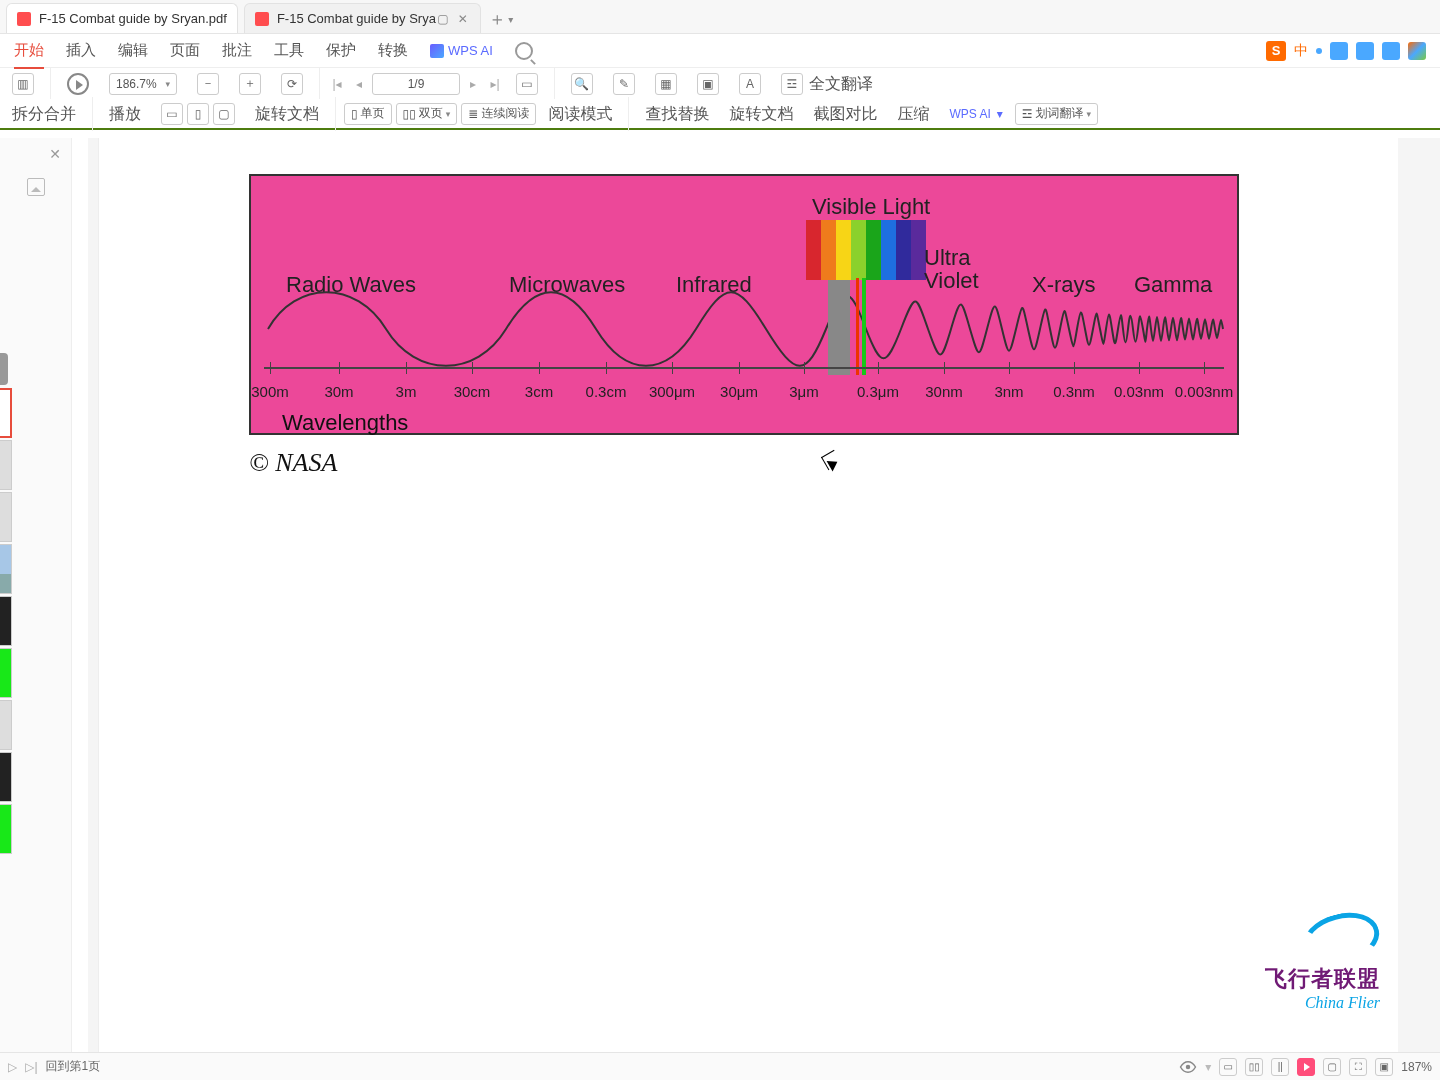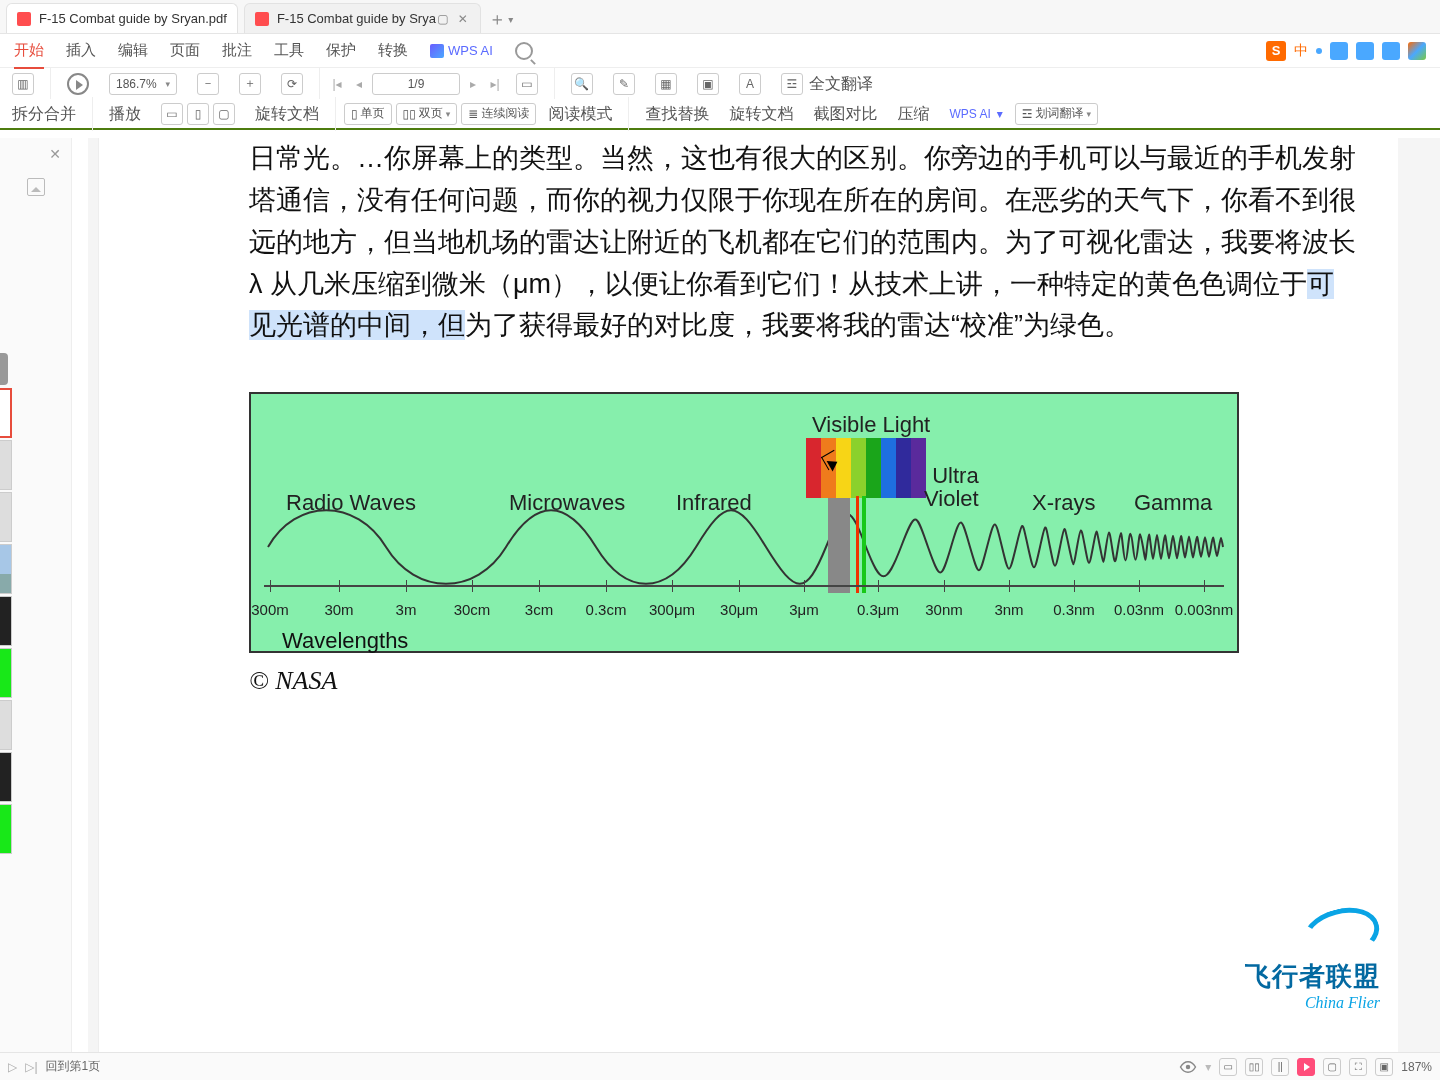--- a/index.html
+++ b/index.html
@@ -285,9 +285,6 @@
 <div class="doc-area">
   <div class="page">
     <div class="content">
-      <p>
-        <span>日常光。…你屏幕上的类型。当然，这也有很大的区别。你旁边的手机可以与最近的手机发射塔通信，没有任何问题，而你的视力仅限于你现在所在的房间。在恶劣的天气下，你看不到很远的地方，但当地机场的雷达让附近的飞机都在它们的范围内。为了可视化雷达，我要将波长 λ 从几米压缩到微米（μm），以便让你看到它们！从技术上讲，一种特定的黄色色调位于</span><span class="hl">可见光谱的中间，但</span><span>为了获得最好的对比度，我要将我的雷达“校准”为绿色。</span>
-      </p>
 
       <div class="figure-box">
         <div class="spectrum-wrap">

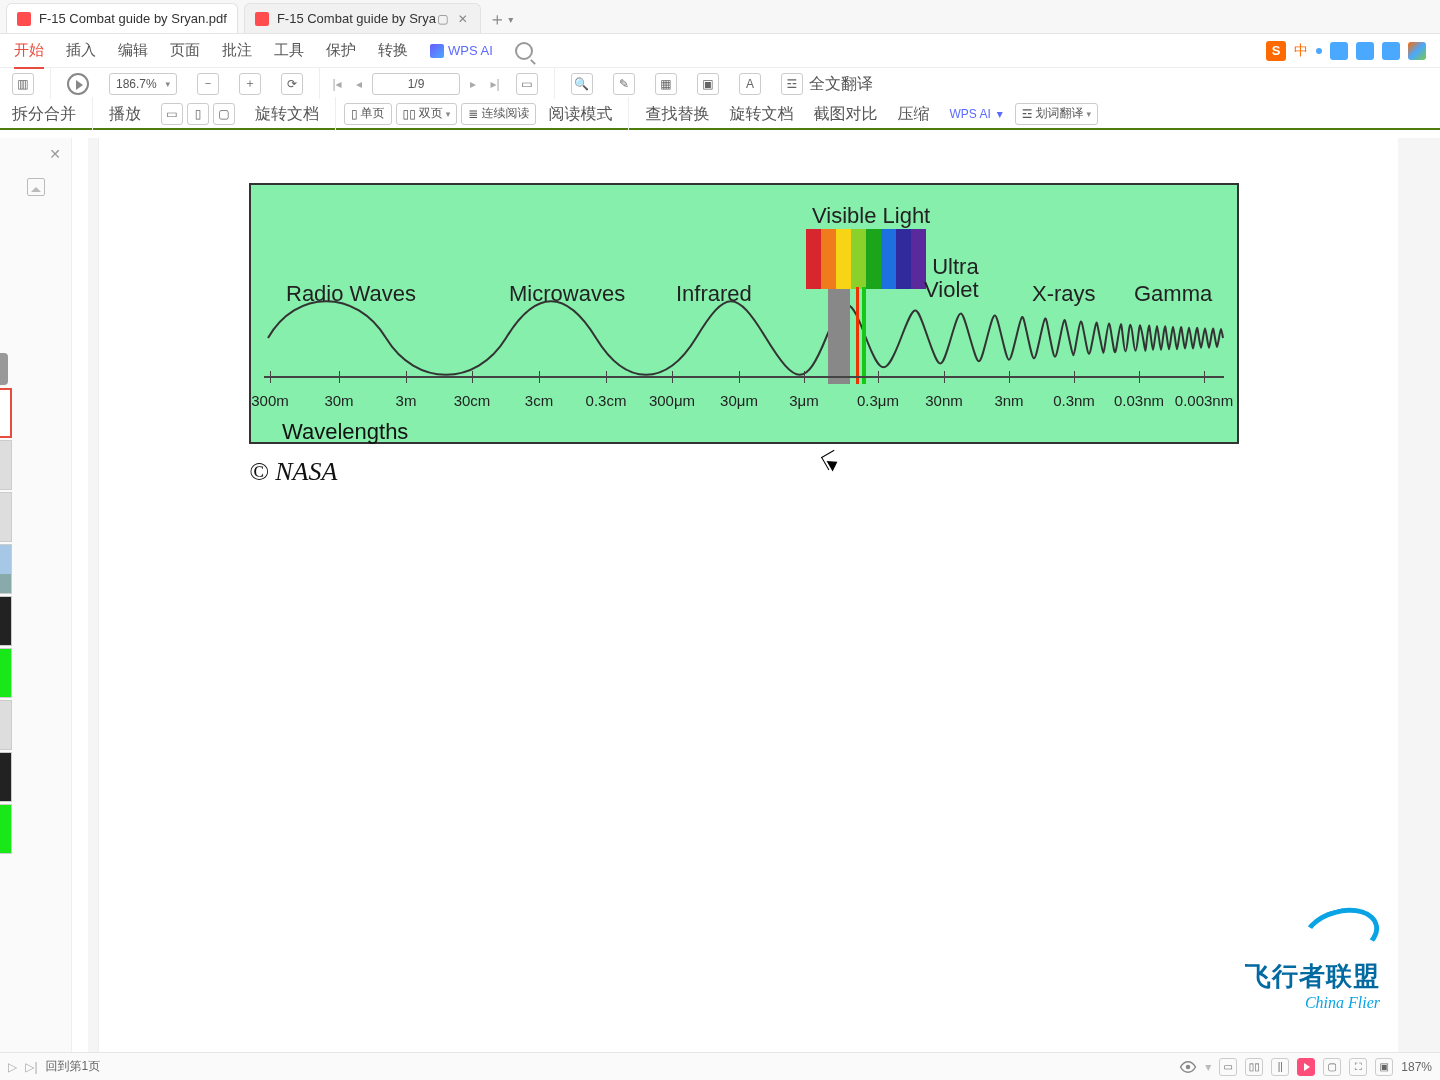--- a/index.html
+++ b/index.html
@@ -73,7 +73,7 @@
   .page{position:absolute;left:10px;top:0;width:1300px;min-height:100%;background:#fff;border-left:1px solid #eee;}
   .content{padding:0 40px 40px 150px; font-size:27px; line-height:1.55; color:#111; font-family: "SimSun","Songti SC",serif;}
   .content .hl{background:#cfe3fb;}
-  .figure-box{margin:45px 0 0 0;width:990px;border:2px solid #333;background:#86efac;padding:14px 0 8px 0;text-align:right;}
+  .figure-box{margin:36px 0 0 0;width:990px;border:2px solid #333;background:#ec4899;padding:14px 0 8px 0;}
   .spectrum-wrap{position:relative;width:960px;height:235px;margin:0 auto;}
   .vlabel{position:absolute;top:0;font-family:Arial,sans-serif;font-size:22px;color:#222;}
   .visible-band{position:absolute;top:30px;height:60px;display:flex;}

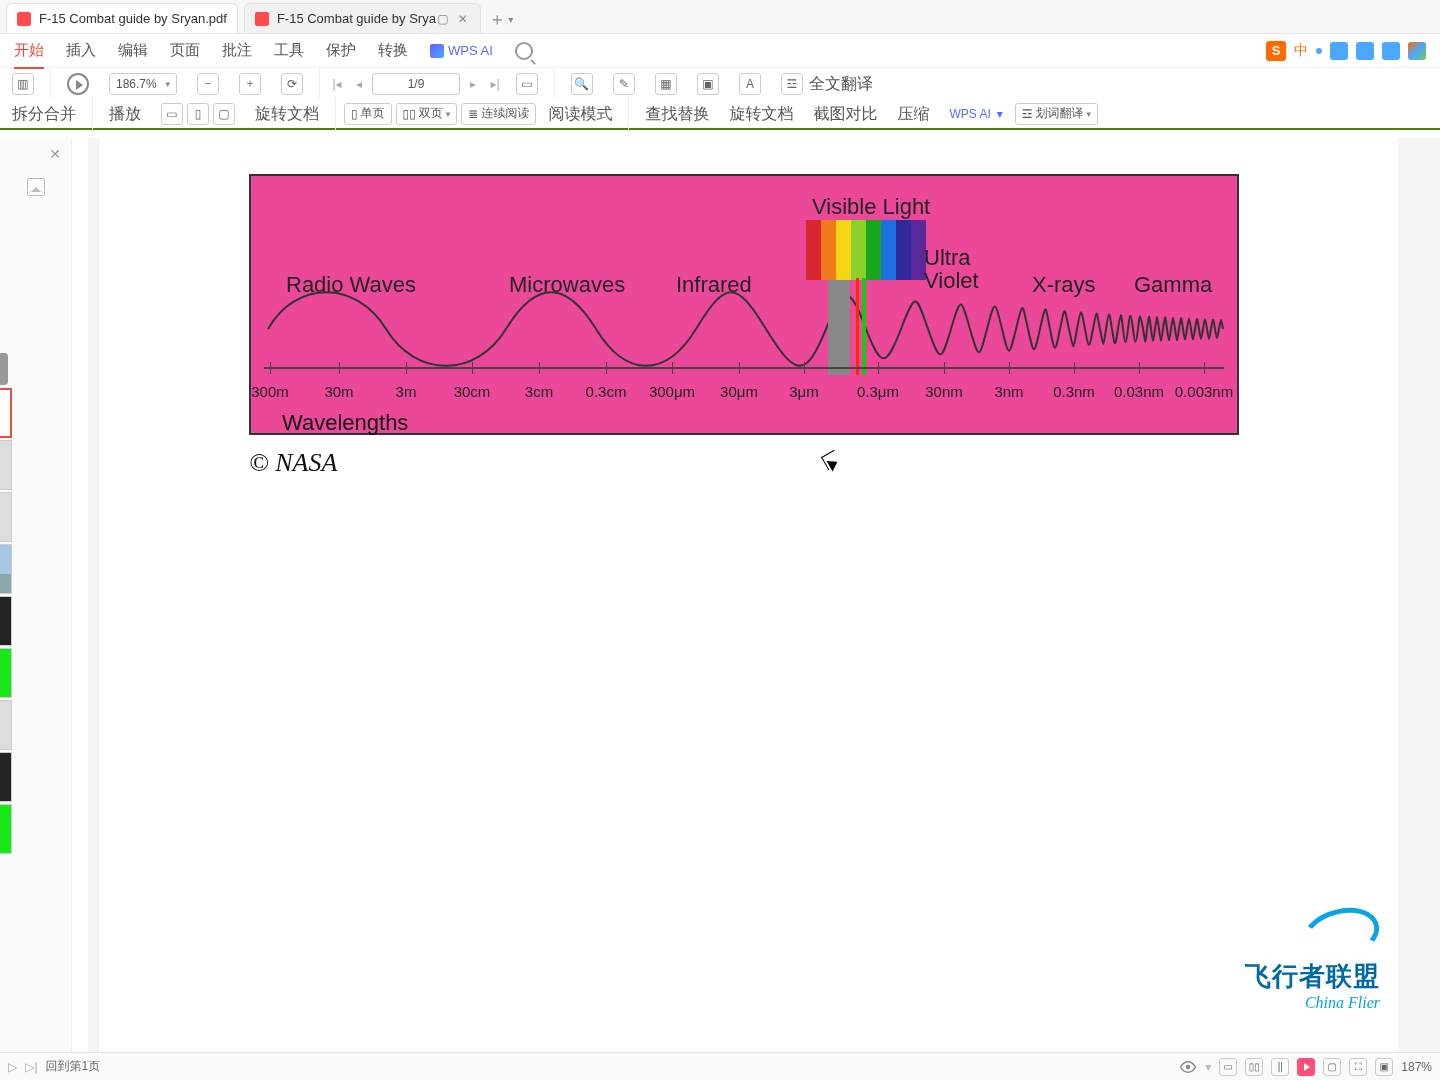--- a/index.html
+++ b/index.html
@@ -94,7 +94,7 @@
   
   .watermark{position:absolute;right:18px;bottom:40px;text-align:right;}
   .watermark .ring{width:78px;height:50px;border:5px solid #0aa4e5;border-radius:50%;border-bottom-color:transparent;border-left-color:transparent;margin-left:auto;transform:rotate(-15deg);}
-  .watermark .line1{color:#0369a1;font-size:26px;font-weight:600;font-family:Arial,sans-serif;letter-spacing:1px;}
+  .watermark .line1{color:#701a75;font-size:22px;font-weight:600;font-family:Arial,sans-serif;letter-spacing:1px;}
   .watermark .line2{color:#0aa4e5;font-size:16px;font-style:italic;font-family:Liberation Serif, serif;}
 
   

